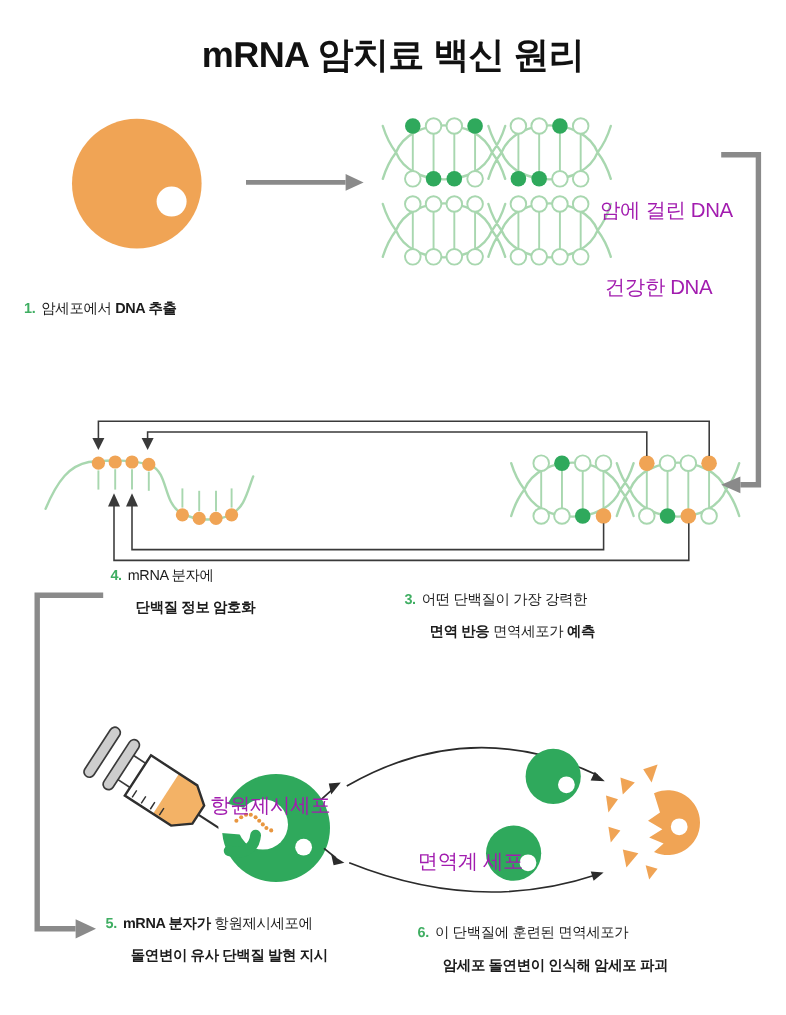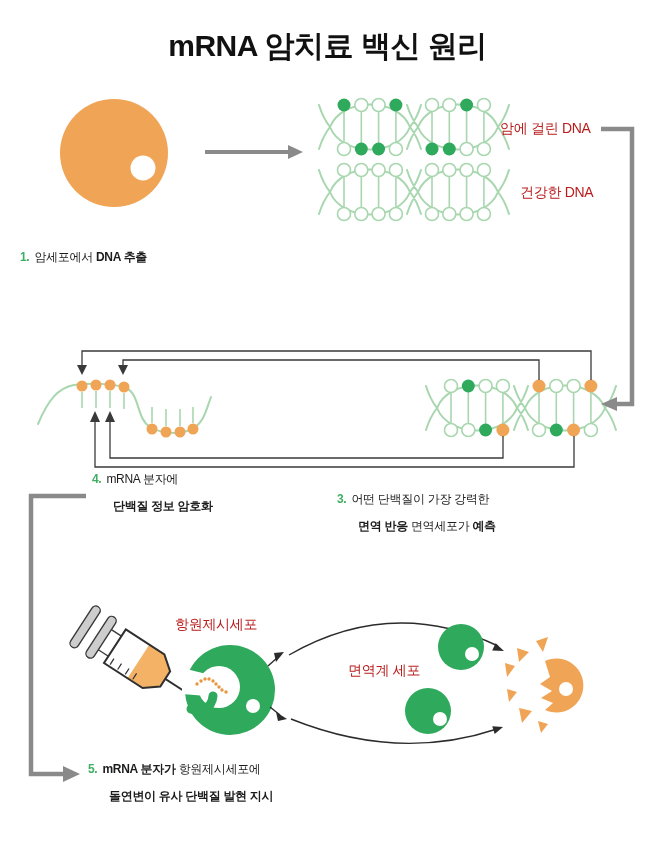--- a/index.html
+++ b/index.html
@@ -12,7 +12,7 @@
   .step .num{color:#3FAE62;font-weight:700;margin-right:5px;}
   .b{font-weight:700;}
   .indent{padding-left:21px;}
-  .lbl{position:absolute;font-size:14px;letter-spacing:-0.3px;white-space:nowrap;color:#b91c1c;}
+  .lbl{position:absolute;font-size:17px;letter-spacing:-0.3px;white-space:nowrap;color:#a21caf;margin-top:44px;}
 </style>
 </head>
 <body>

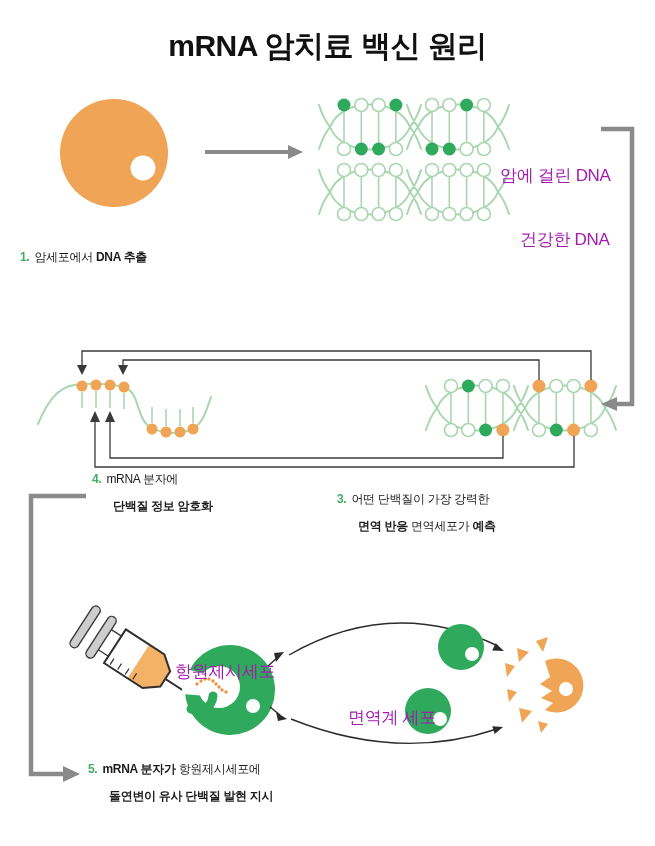--- a/index.html
+++ b/index.html
@@ -230,7 +230,7 @@
   <div class="title">mRNA 암치료 백신 원리</div>
 
   <div class="lbl" style="left:500px;top:120px">암에 걸린 DNA</div>
-  <div class="lbl" style="left:520px;top:184px">건강한 DNA</div>
+  <div class="lbl" style="left:504px;top:184px">건강한 DNA</div>
   <div class="lbl" style="left:175px;top:616px">항원제시세포</div>
   <div class="lbl" style="left:348px;top:662px">면역계 세포</div>
 

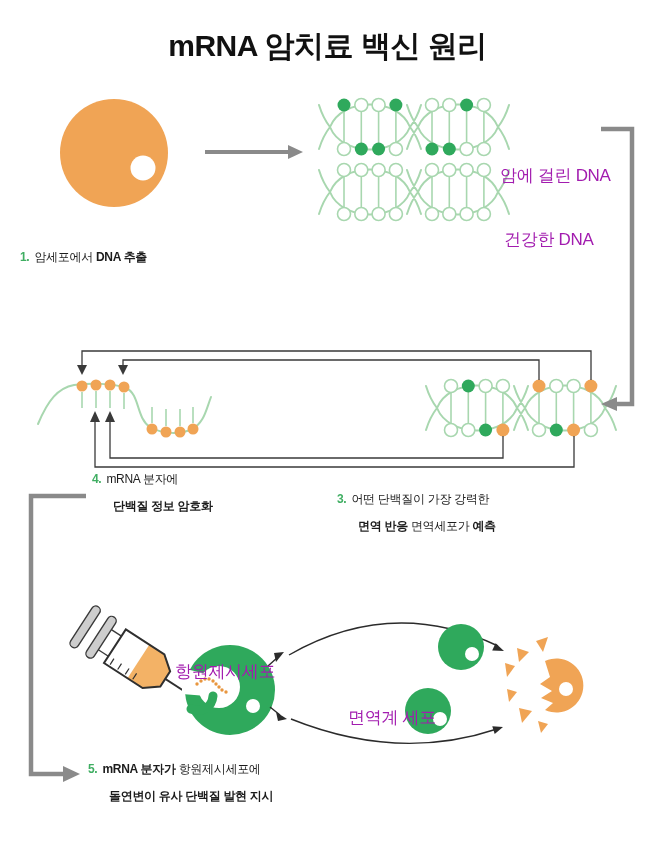--- a/index.html
+++ b/index.html
@@ -254,6 +254,10 @@
     <div class="indent"><span class="b">돌연변이 유사 단백질 발현 지시</span></div>
   </div>
 
+  <div class="step" style="left:348px;top:764px">
+    <div><span class="num">6.</span><span>이 단백질에 훈련된 면역세포가</span></div>
+    <div class="indent"><span class="b">암세포 돌연변이 인식해 암세포 파괴</span></div>
+  </div>
 
 </div>
 

